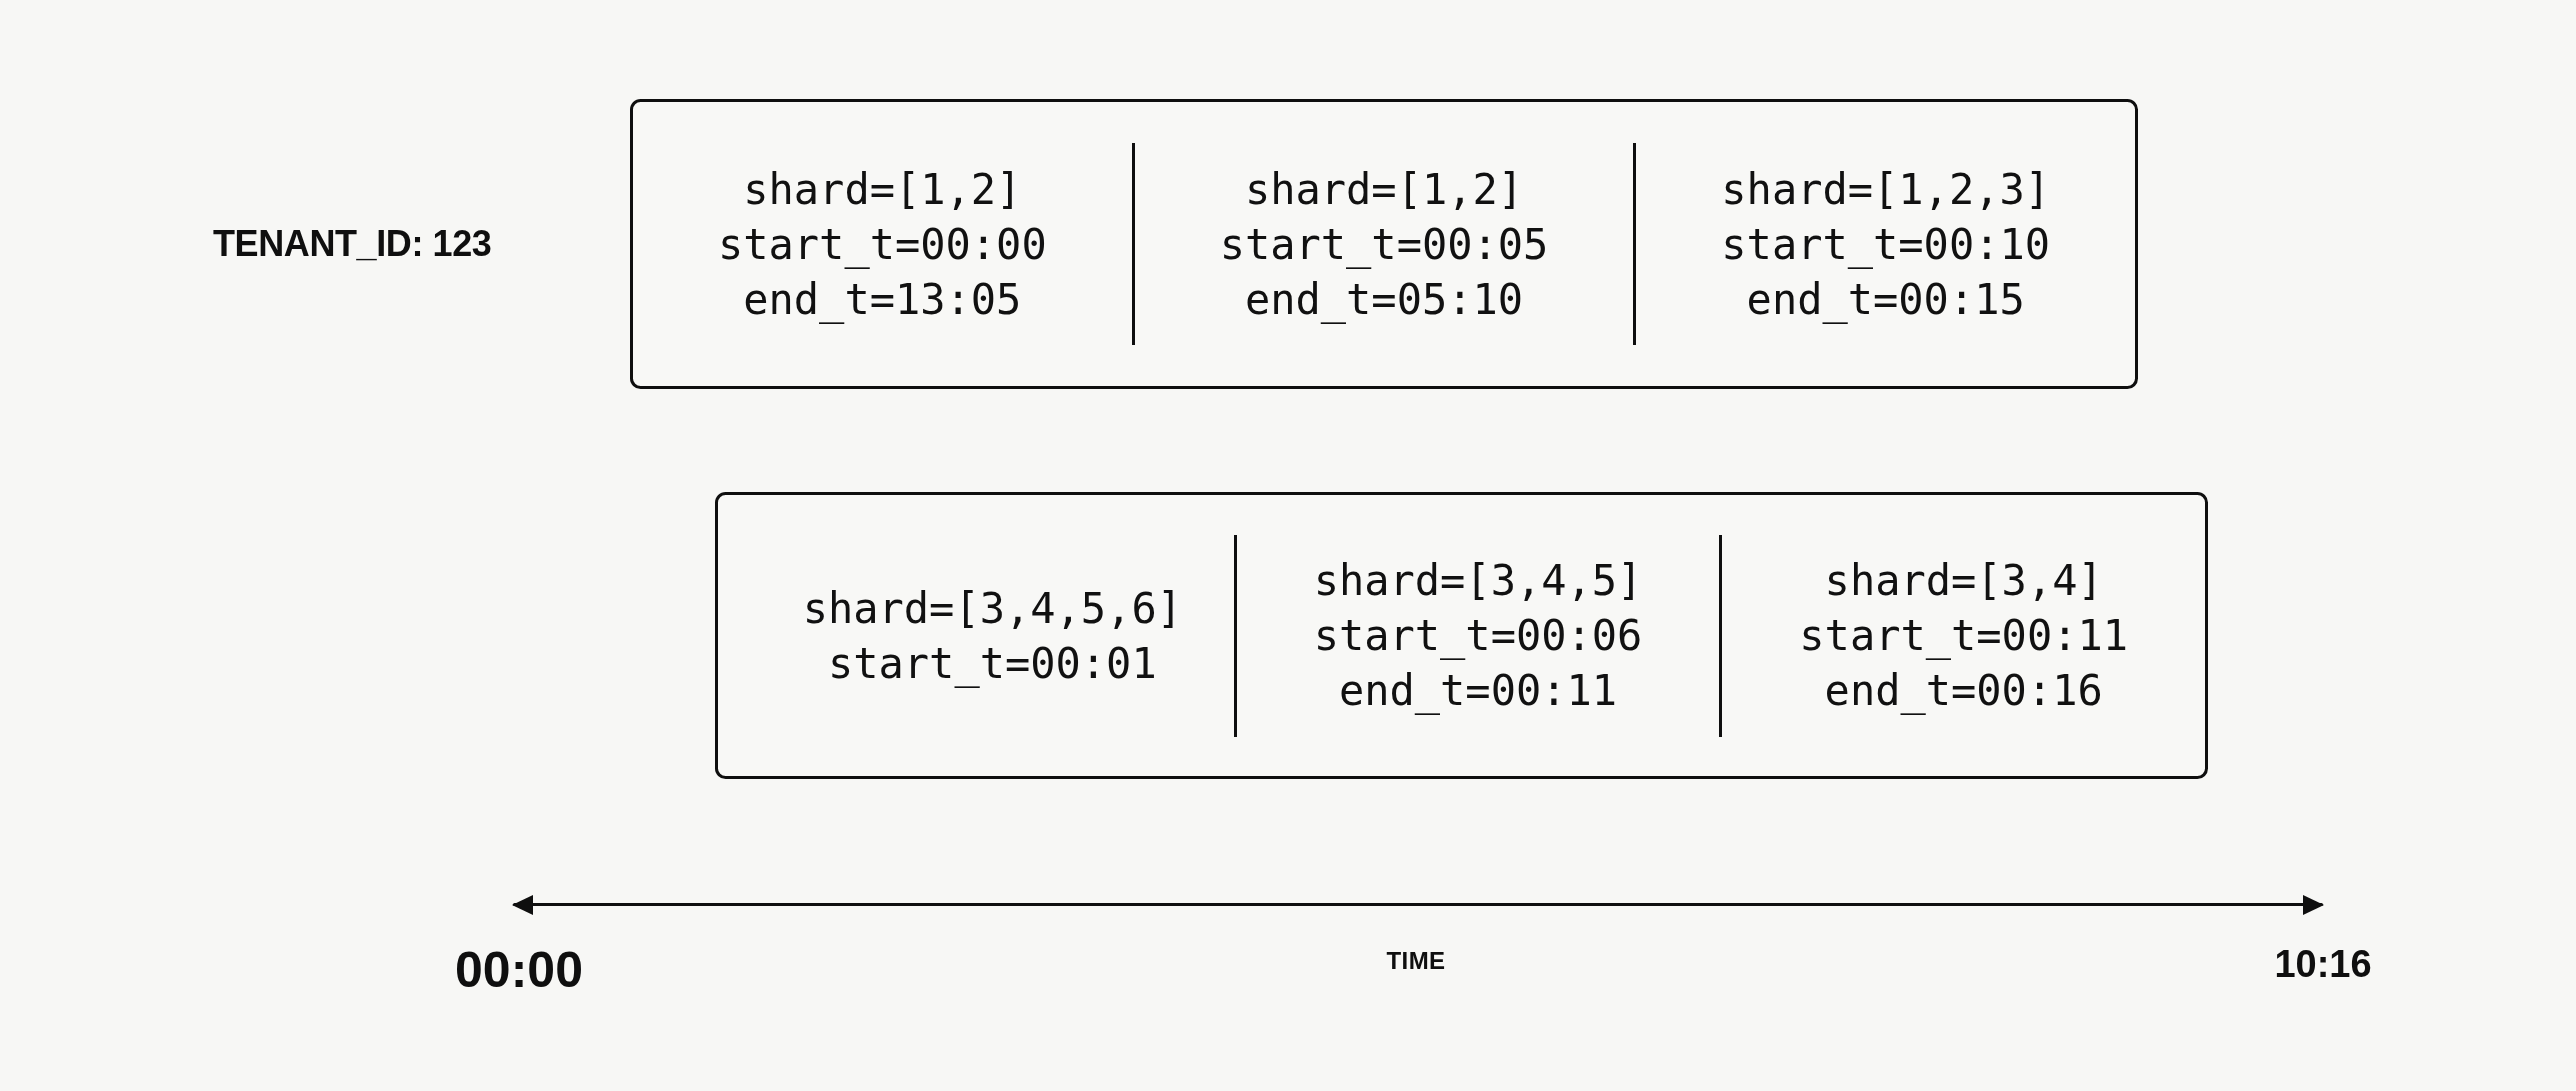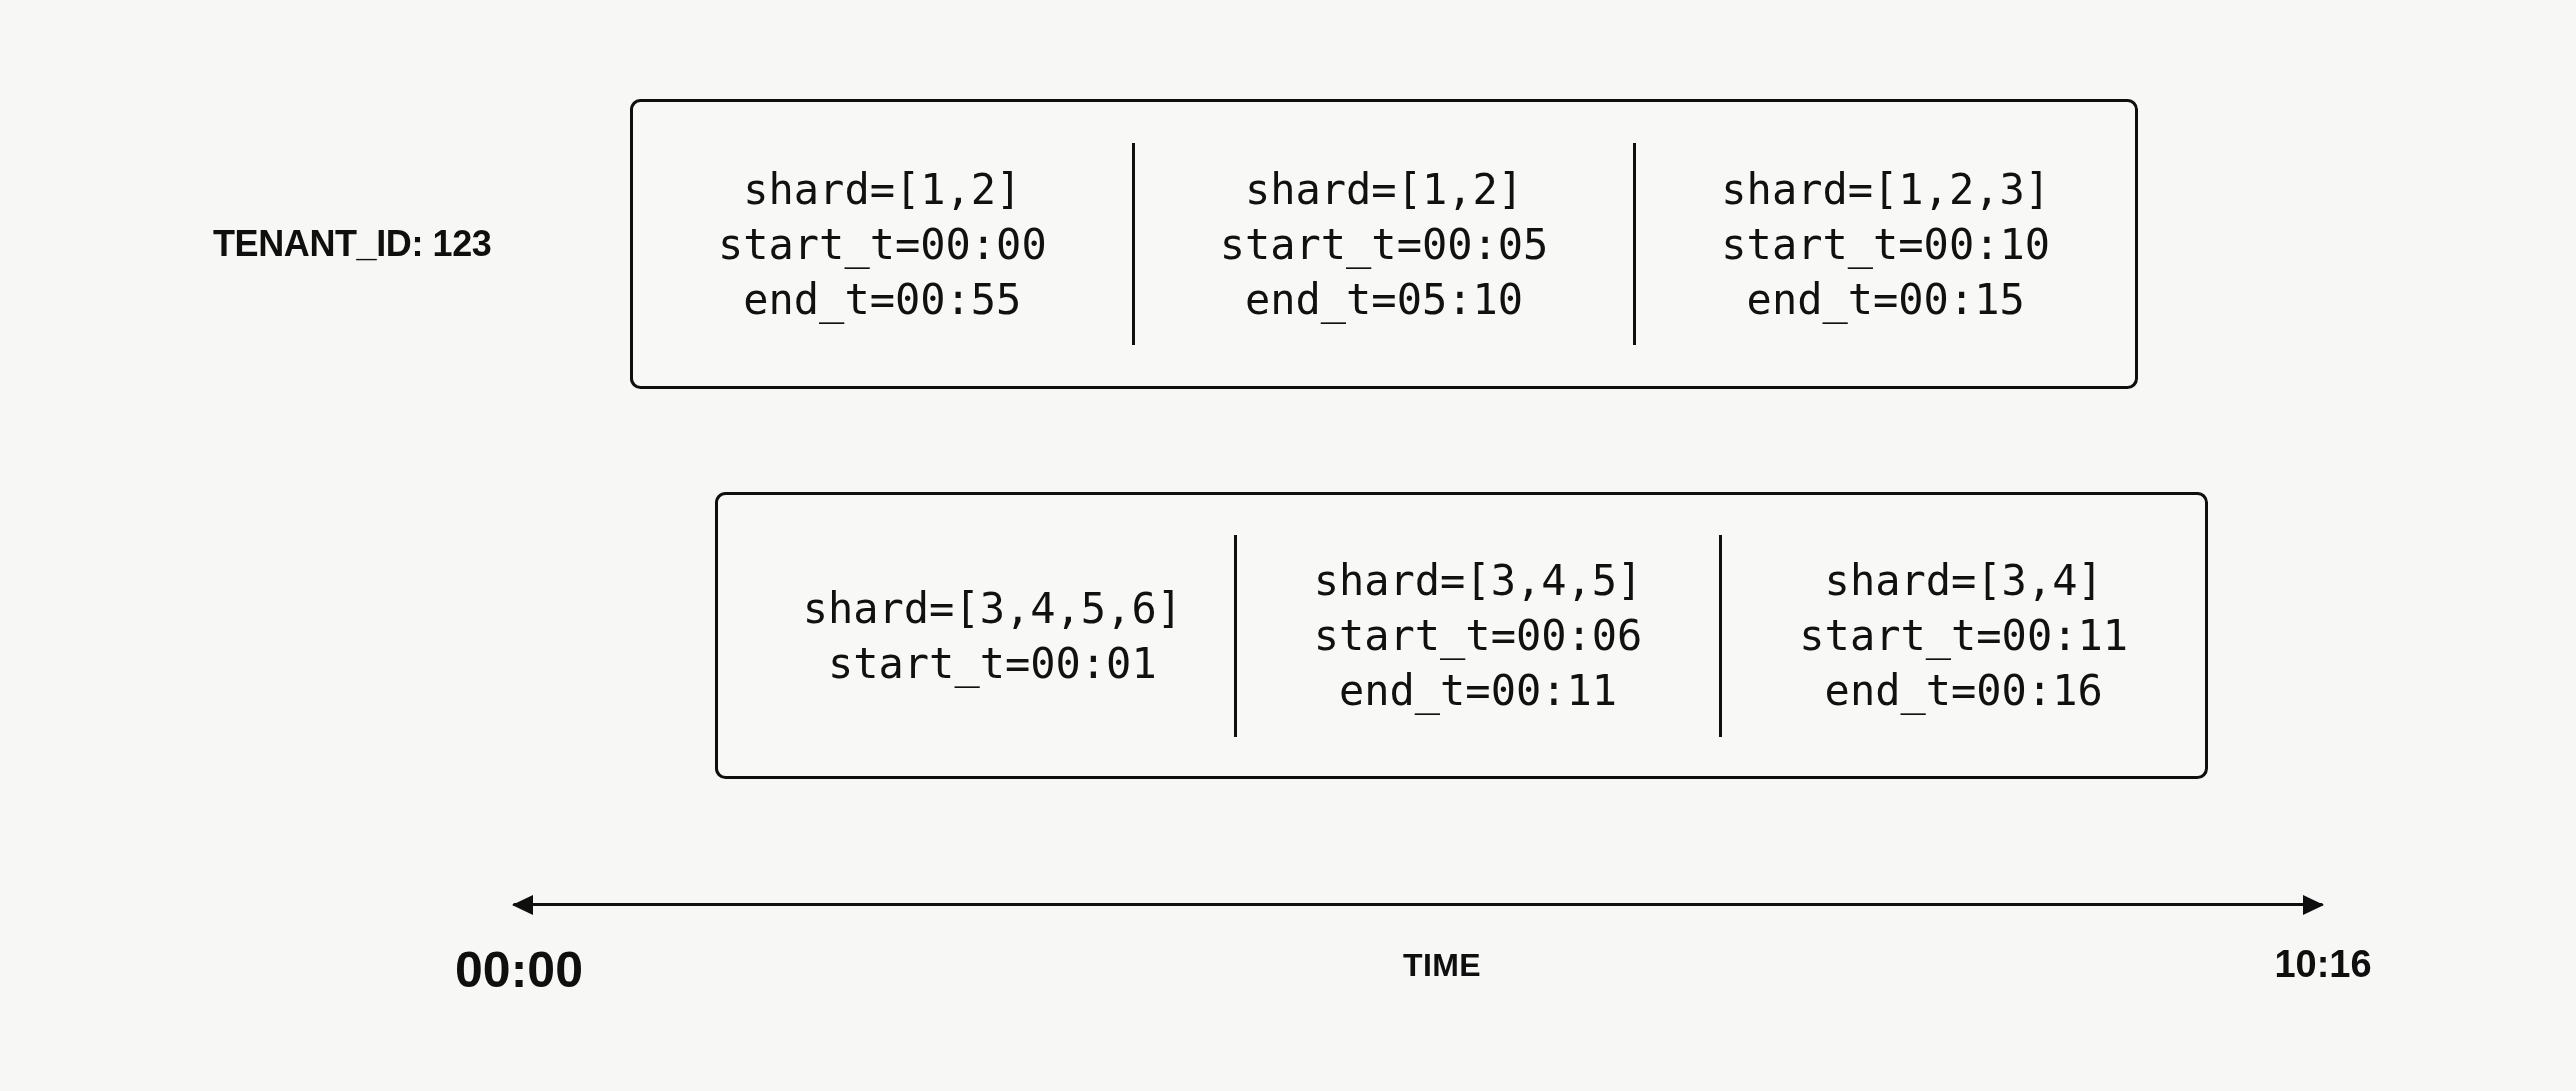--- a/index.html
+++ b/index.html
@@ -118,7 +118,7 @@
     <div class="cell">
       <div class="mono-line">shard=[1,2]</div>
       <div class="mono-line">start_t=00:00</div>
-      <div class="mono-line">end_t=00:55</div>
+      <div class="mono-line">end_t=13:05</div>
     </div>
     <div class="divider"></div>
     <div class="cell">

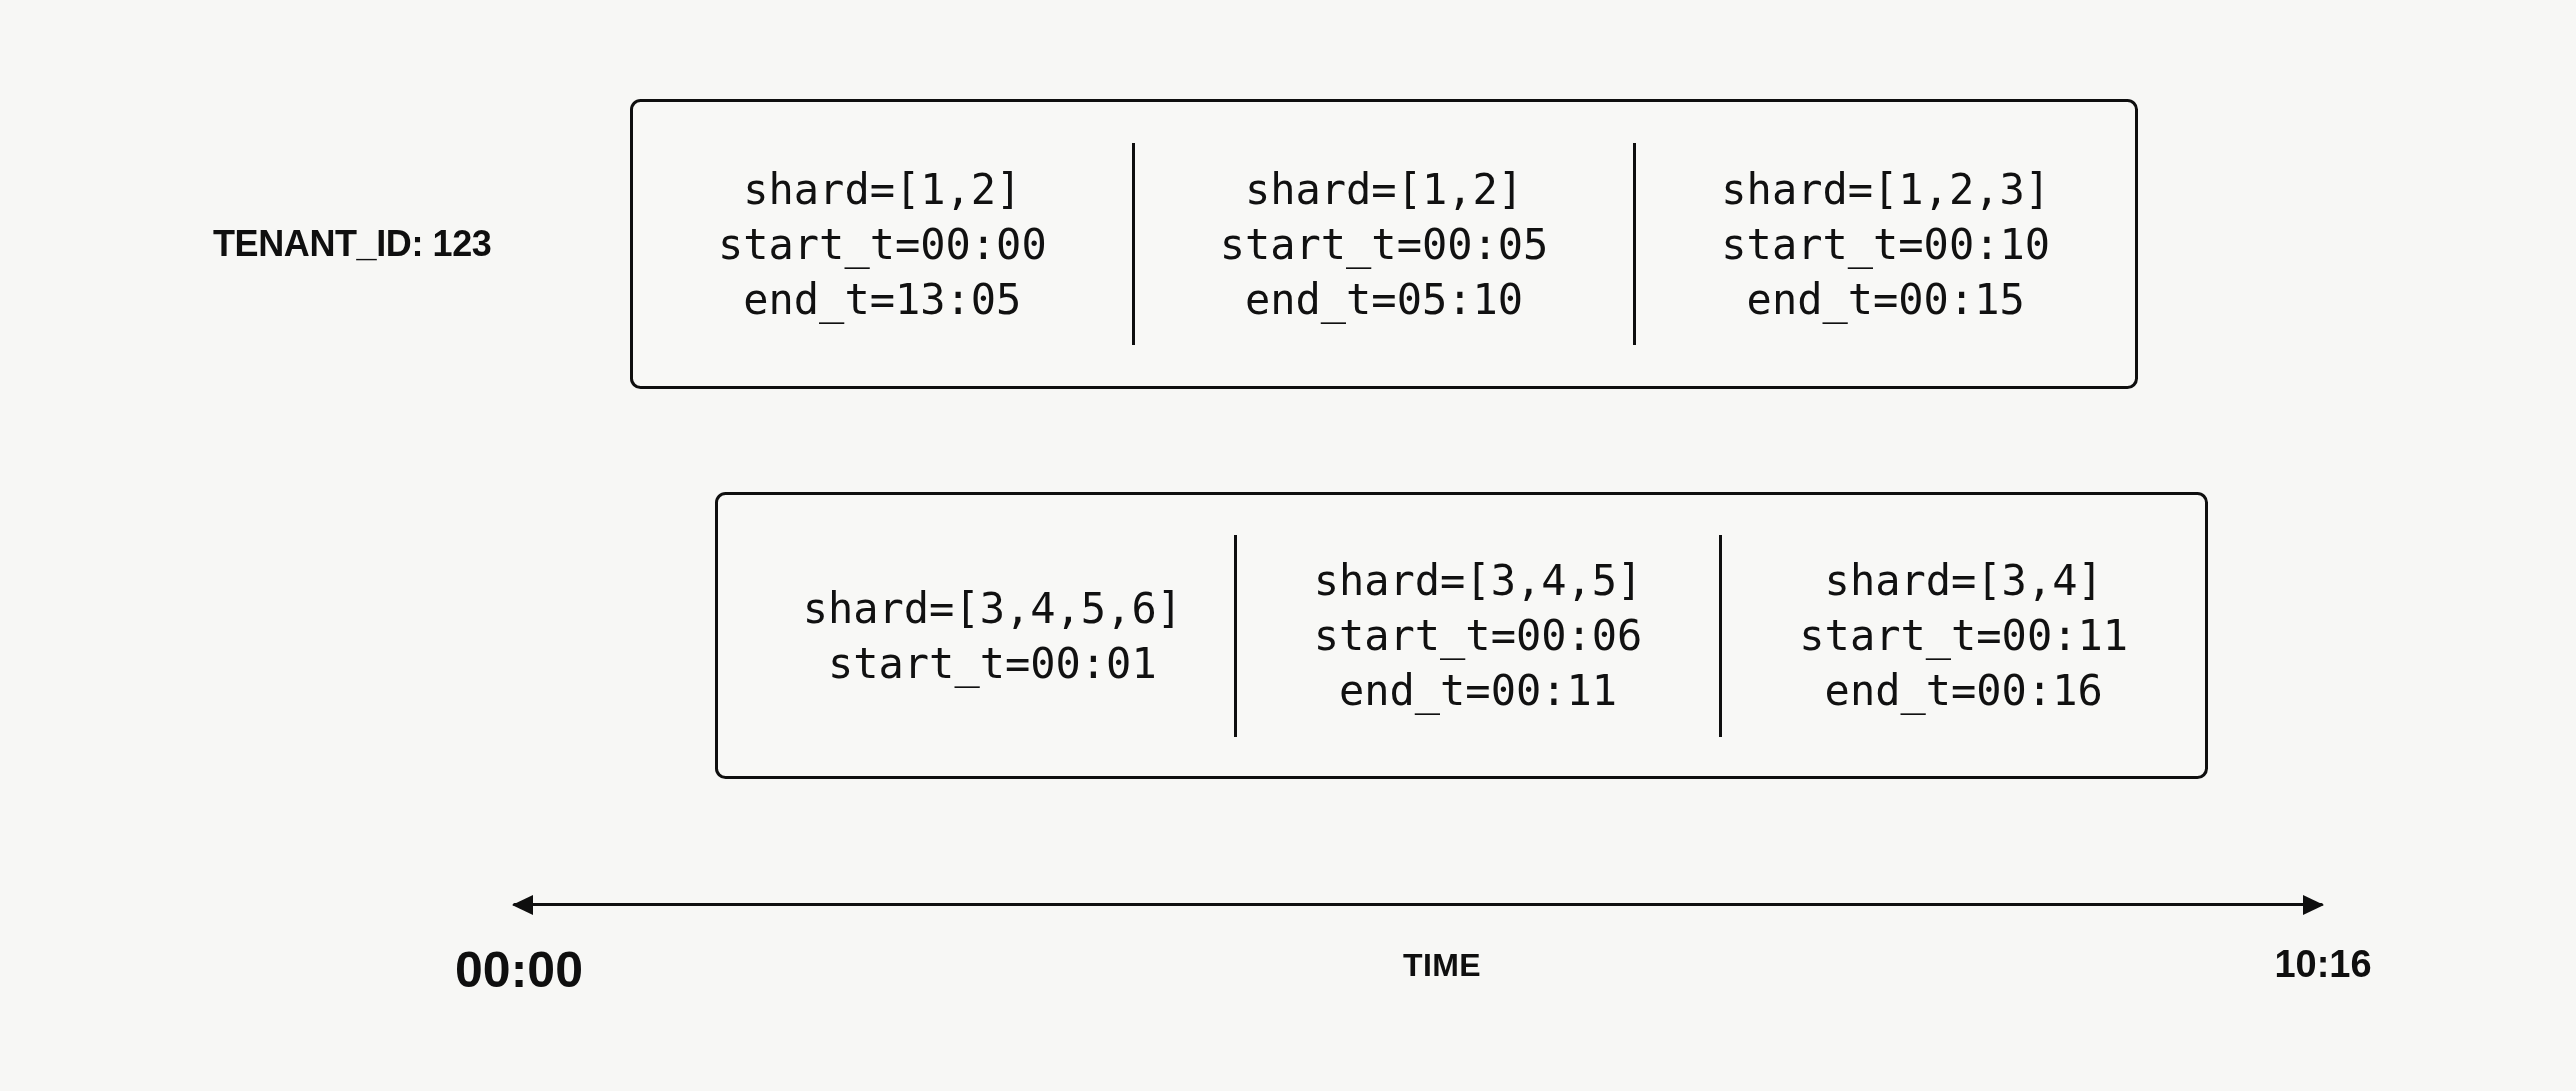--- a/index.html
+++ b/index.html
@@ -104,7 +104,7 @@
     white-space: nowrap;
   }
   .axis-start { left: 519px;  top: 945px; font-size: 50px; }
-  .axis-title { left: 1416px; top: 949px; font-size: 32px; letter-spacing: 0.4px; margin-left: 26px; }
+  .axis-title { left: 1416px; top: 949px; font-size: 24px; letter-spacing: 0.4px; }
   .axis-end   { left: 2323px; top: 945px; font-size: 38px; }
 </style>
 </head>

